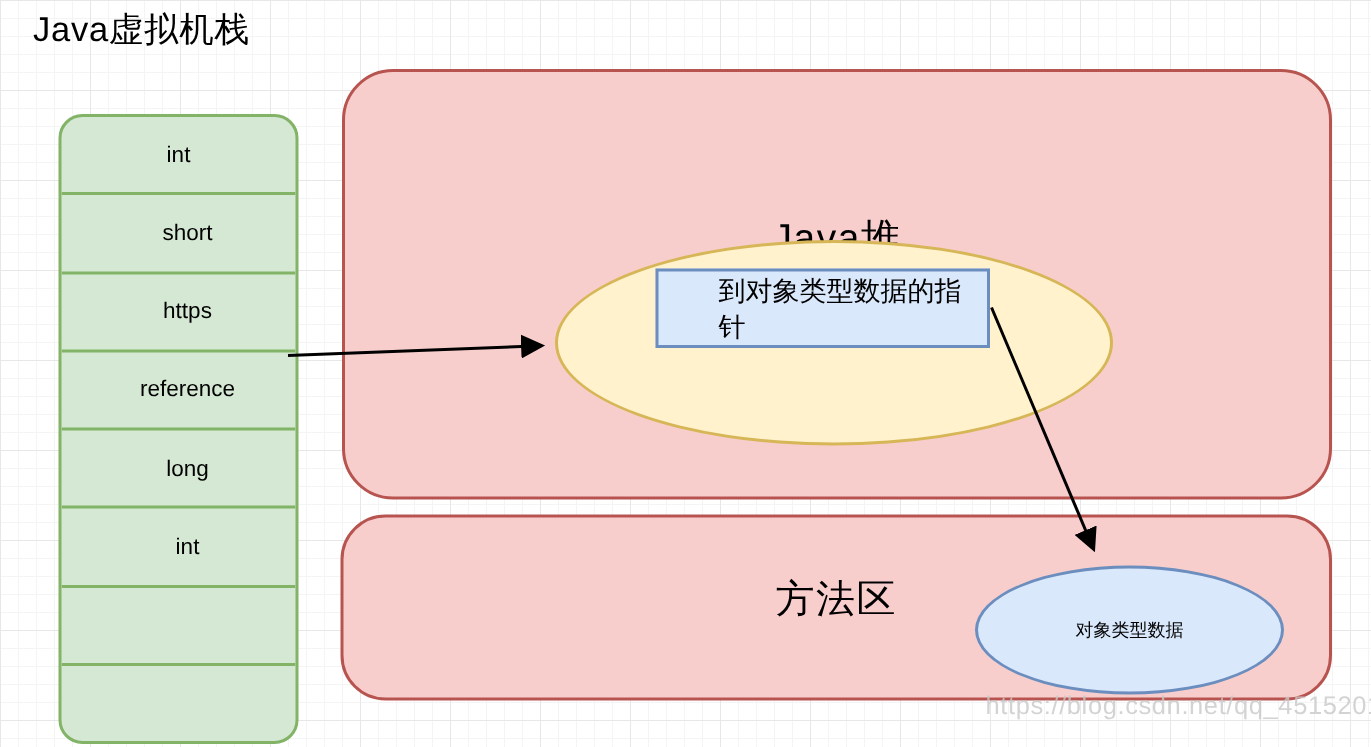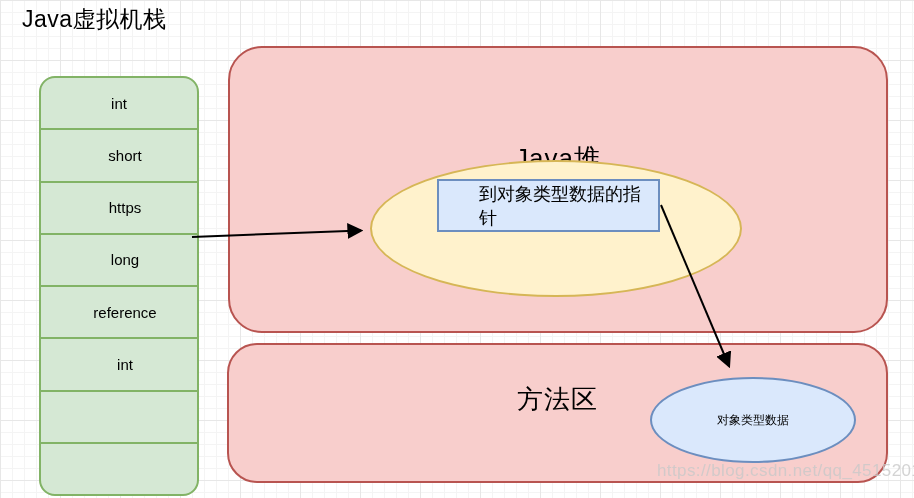--- a/index.html
+++ b/index.html
@@ -105,8 +105,8 @@
     <div class="stack-cell">int</div>
     <div class="stack-cell">short</div>
     <div class="stack-cell">https</div>
+    <div class="stack-cell">reference</div>
     <div class="stack-cell">long</div>
-    <div class="stack-cell">reference</div>
     <div class="stack-cell">int</div>
     <div class="stack-cell"></div>
     <div class="stack-cell"></div>

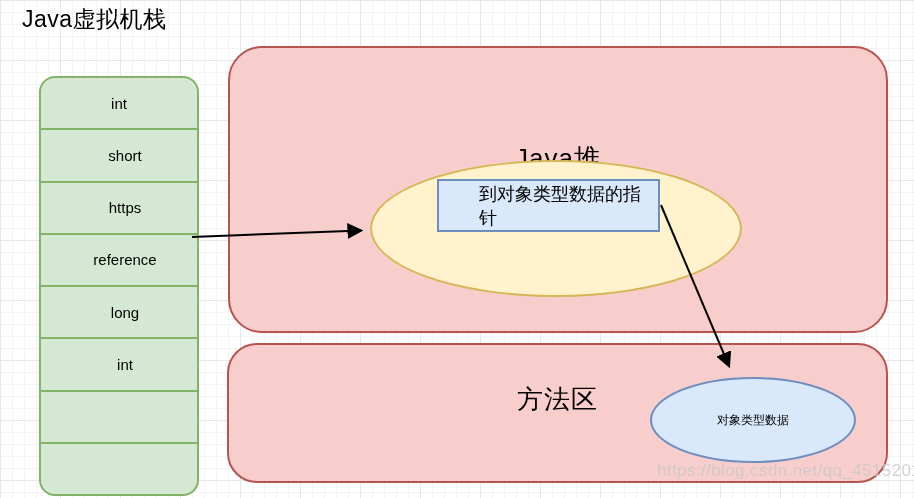--- a/index.html
+++ b/index.html
@@ -45,7 +45,7 @@
     border:2.5px solid var(--region-stroke);
   }
   .heap{left:228px;top:46px;width:660px;height:287px;border-radius:34px;}
-  .method-area{left:227px;top:343px;width:661px;height:140px;border-radius:30px;}
+  .method-area{left:227px;top:343px;width:661px;height:124px;border-radius:30px;}
   .region-label{
     position:absolute;left:0;width:100%;text-align:center;
     font-size:26px;font-weight:500;letter-spacing:1px;

